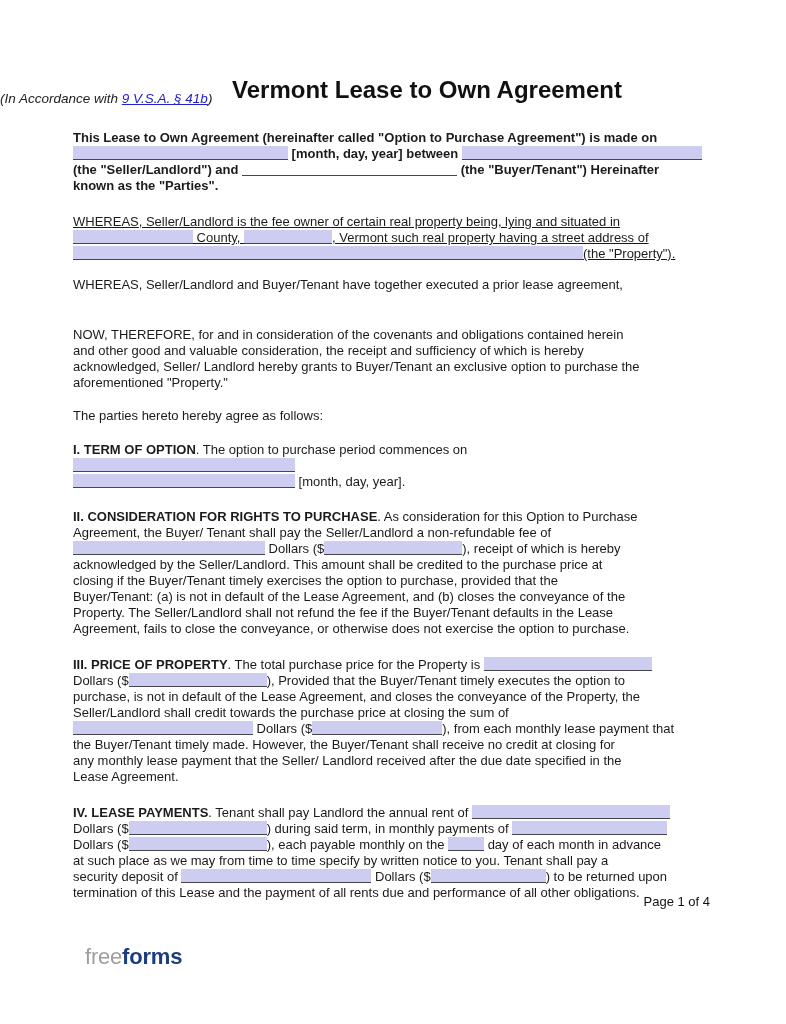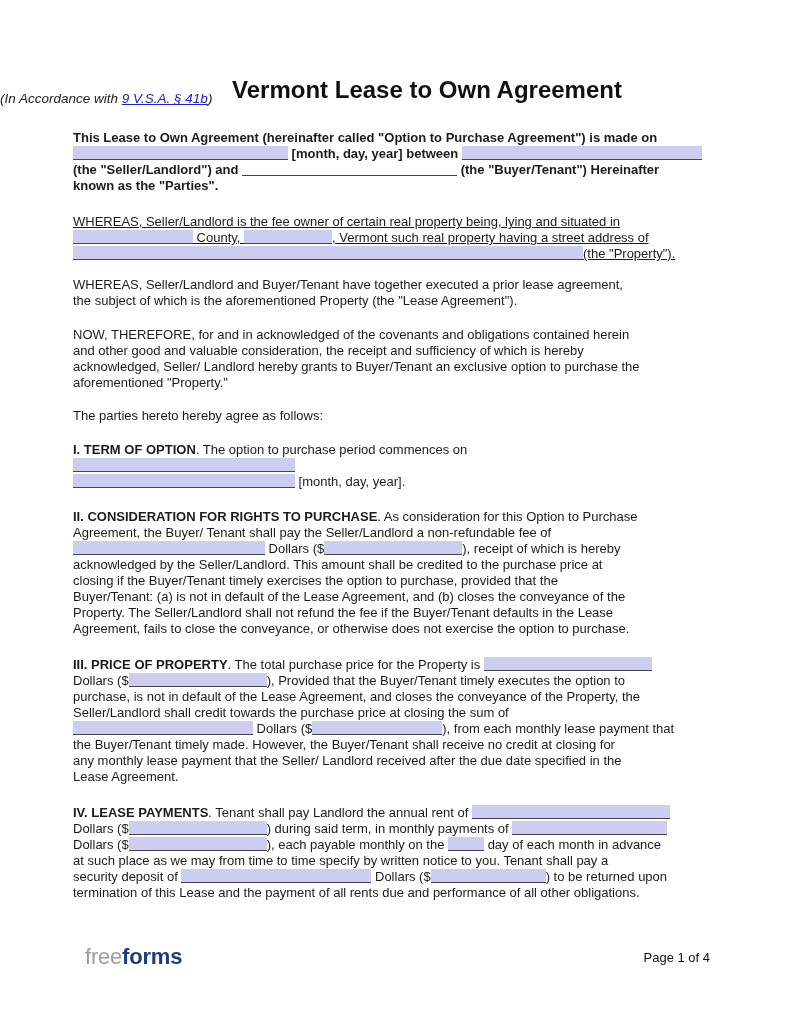--- a/index.html
+++ b/index.html
@@ -58,7 +58,7 @@
 
   <div class="para" id="p1"><span>This Lease to Own Agreement (hereinafter called "Option to Purchase Agreement") is made on</span><br><span class="blank" style="width: 215px;"></span><span> [month, day, year] between </span><span class="blank" style="width: 240px;"></span><br><span>(the "Seller/Landlord") and </span><span class="blank plain" style="width: 215px;"></span><span> (the "Buyer/Tenant") Hereinafter</span><br><span>known as the "Parties".</span></div>
   <div class="para" id="p2"><span>WHEREAS, Seller/Landlord is the fee owner of certain real property being, lying and situated in</span><br><span class="blank" style="width: 120px;"></span><span> County, </span><span class="blank" style="width: 88px;"></span><span>, Vermont such real property having a street address of</span><br><span class="blank" style="width: 510px;"></span><span>(the "Property").</span></div>
-  <div class="para" id="p3"><span>WHEREAS, Seller/Landlord and Buyer/Tenant have together executed a prior lease agreement,</span><br><span>the subject of which is the aforementioned Property (the "Lease Agreement").</span></div>
+  <div class="para" id="p3"><span>WHEREAS, Seller/Landlord and Buyer/Tenant have together executed a prior lease agreement,</span><br></div>
   <div class="para" id="p4"><span>NOW, THEREFORE, for and in acknowledged of the covenants and obligations contained herein</span><br><span>and other good and valuable consideration, the receipt and sufficiency of which is hereby</span><br><span>acknowledged, Seller/ Landlord hereby grants to Buyer/Tenant an exclusive option to purchase the</span><br><span>aforementioned "Property."</span></div>
   <div class="para" id="p5"><span>The parties hereto hereby agree as follows:</span></div>
   <div class="para" id="s1"><span class="bold">I. TERM OF OPTION</span><span>. The option to purchase period commences on</span><br><span class="blank" style="width: 222px;"></span><br><span class="blank" style="width: 222px;"></span><span> [month, day, year].</span></div>

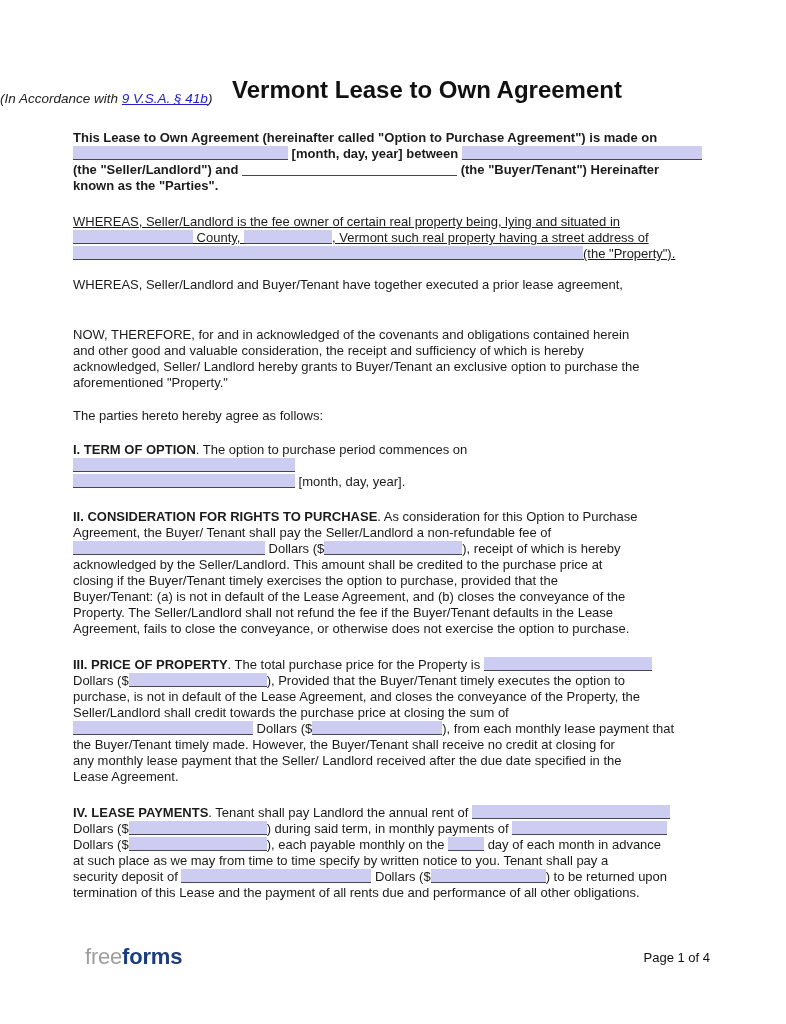--- a/index.html
+++ b/index.html
@@ -59,7 +59,7 @@
   <div class="para" id="p1"><span>This Lease to Own Agreement (hereinafter called "Option to Purchase Agreement") is made on</span><br><span class="blank" style="width: 215px;"></span><span> [month, day, year] between </span><span class="blank" style="width: 240px;"></span><br><span>(the "Seller/Landlord") and </span><span class="blank plain" style="width: 215px;"></span><span> (the "Buyer/Tenant") Hereinafter</span><br><span>known as the "Parties".</span></div>
   <div class="para" id="p2"><span>WHEREAS, Seller/Landlord is the fee owner of certain real property being, lying and situated in</span><br><span class="blank" style="width: 120px;"></span><span> County, </span><span class="blank" style="width: 88px;"></span><span>, Vermont such real property having a street address of</span><br><span class="blank" style="width: 510px;"></span><span>(the "Property").</span></div>
   <div class="para" id="p3"><span>WHEREAS, Seller/Landlord and Buyer/Tenant have together executed a prior lease agreement,</span><br></div>
-  <div class="para" id="p4"><span>NOW, THEREFORE, for and in acknowledged of the covenants and obligations contained herein</span><br><span>and other good and valuable consideration, the receipt and sufficiency of which is hereby</span><br><span>acknowledged, Seller/ Landlord hereby grants to Buyer/Tenant an exclusive option to purchase the</span><br><span>aforementioned "Property."</span></div>
+  <div class="para" id="p4"><span>NOW, THEREFORE, for and in consideration of the covenants and obligations contained herein</span><br><span>and other good and valuable consideration, the receipt and sufficiency of which is hereby</span><br><span>acknowledged, Seller/ Landlord hereby grants to Buyer/Tenant an exclusive option to purchase the</span><br><span>aforementioned "Property."</span></div>
   <div class="para" id="p5"><span>The parties hereto hereby agree as follows:</span></div>
   <div class="para" id="s1"><span class="bold">I. TERM OF OPTION</span><span>. The option to purchase period commences on</span><br><span class="blank" style="width: 222px;"></span><br><span class="blank" style="width: 222px;"></span><span> [month, day, year].</span></div>
   <div class="para" id="s2"><span class="bold">II. CONSIDERATION FOR RIGHTS TO PURCHASE</span><span>. As consideration for this Option to Purchase</span><br><span>Agreement, the Buyer/ Tenant shall pay the Seller/Landlord a non-refundable fee of</span><br><span class="blank" style="width: 192px;"></span><span> Dollars ($</span><span class="blank" style="width: 138px;"></span><span>), receipt of which is hereby</span><br><span>acknowledged by the Seller/Landlord. This amount shall be credited to the purchase price at</span><br><span>closing if the Buyer/Tenant timely exercises the option to purchase, provided that the</span><br><span>Buyer/Tenant: (a) is not in default of the Lease Agreement, and (b) closes the conveyance of the</span><br><span>Property. The Seller/Landlord shall not refund the fee if the Buyer/Tenant defaults in the Lease</span><br><span>Agreement, fails to close the conveyance, or otherwise does not exercise the option to purchase.</span></div>

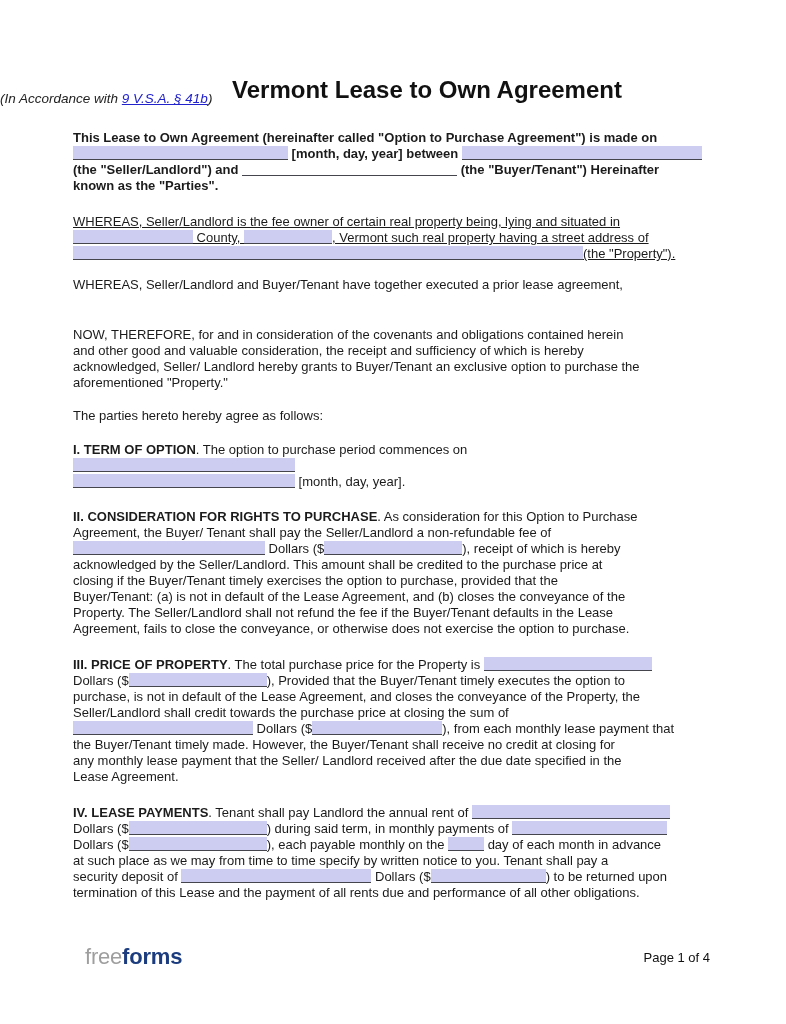--- a/index.html
+++ b/index.html
@@ -43,7 +43,7 @@
   .logo-free  { color:var(--logo-free,#9e9e9e); font-weight:400; }
   .logo-forms { color:var(--logo-forms,#1b3c7e); font-weight:700; }
   .page-num {
-    position:absolute; right:76px; top:950px;
+    position:absolute; right:76px; top:894px;
     font-size:13px; color:#111;
   }
 </style>

